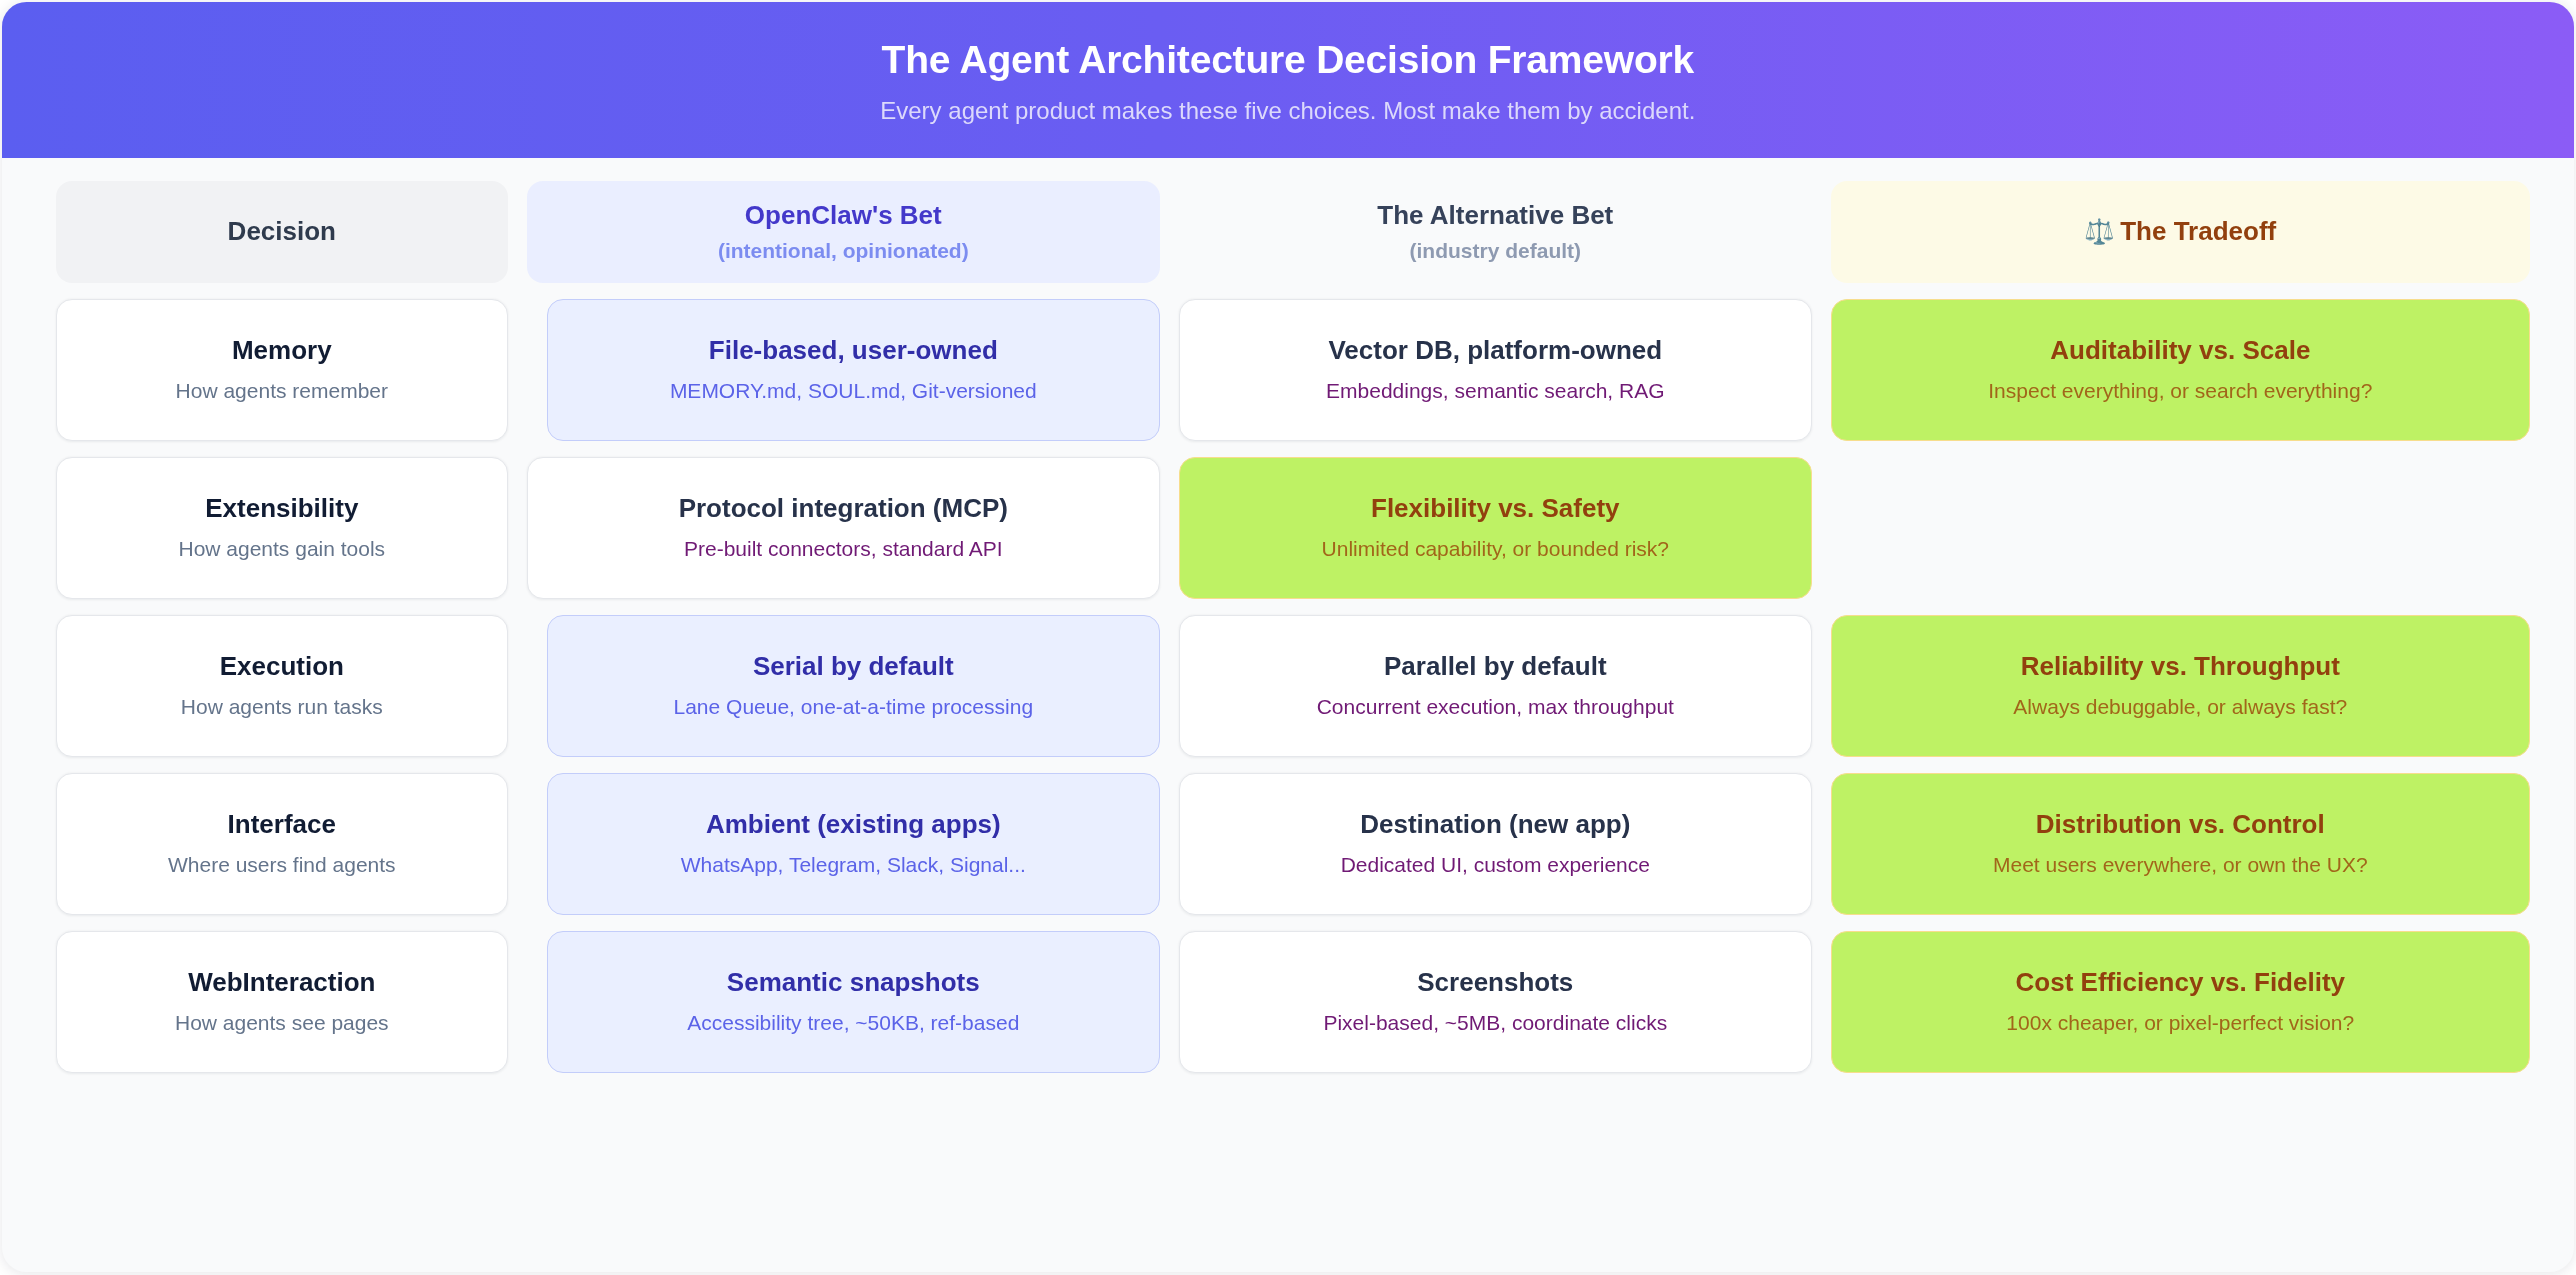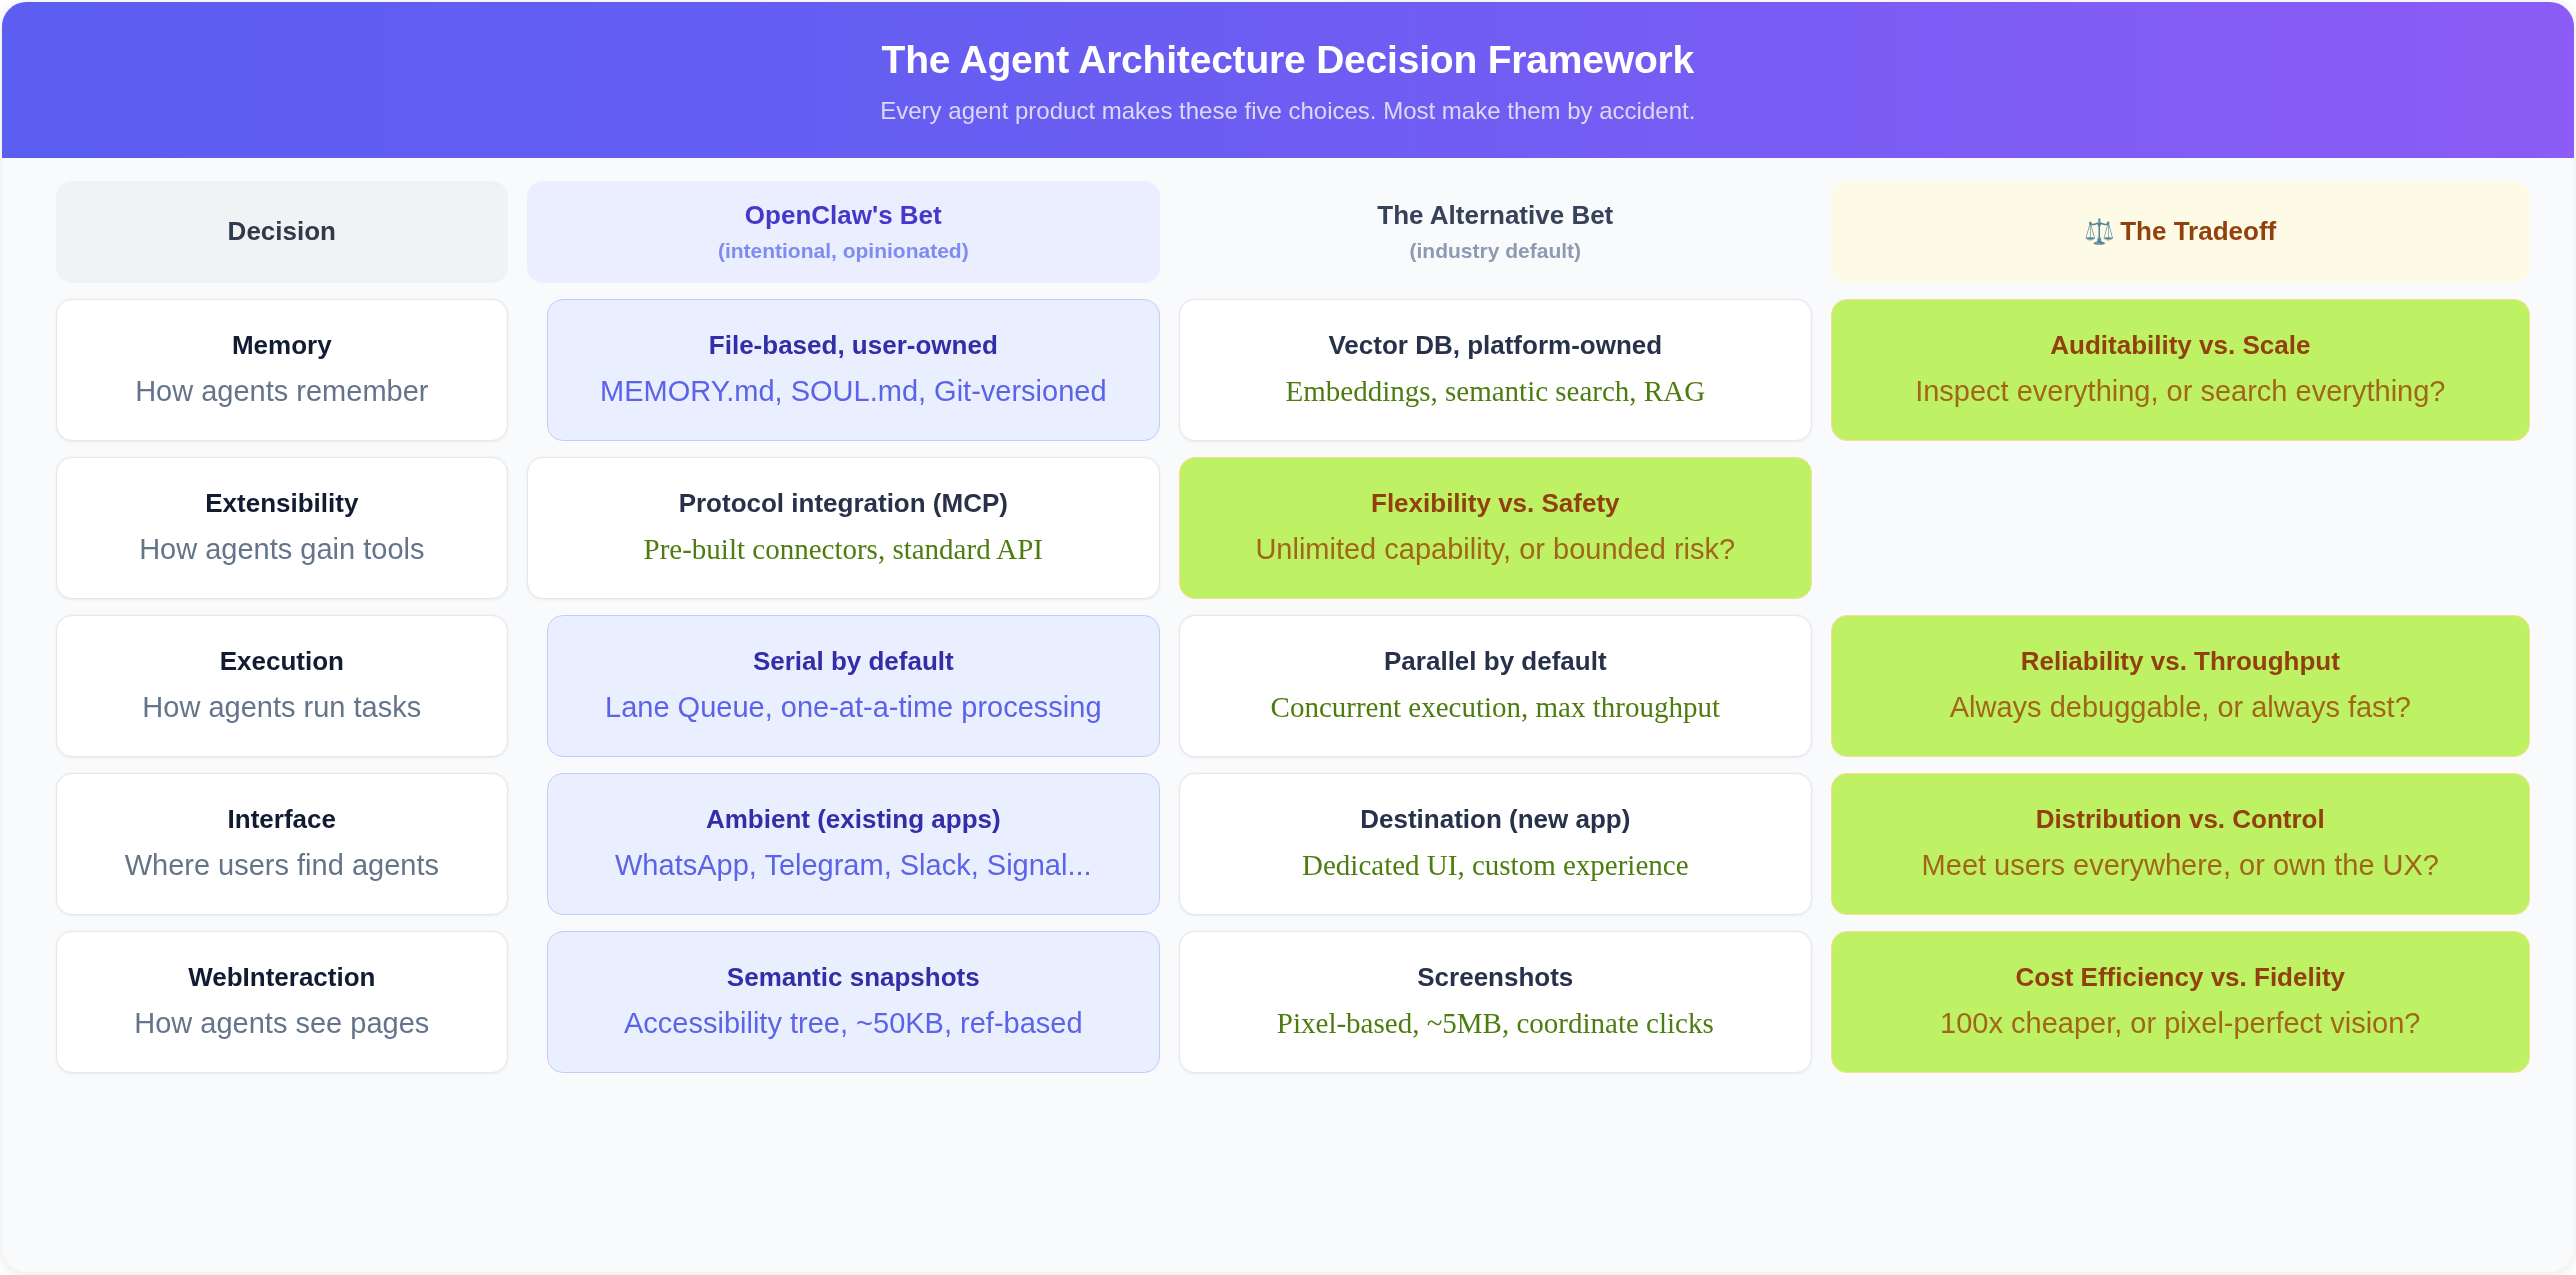--- a/index.html
+++ b/index.html
@@ -125,7 +125,7 @@
     line-height: 1.2;
   }
   .cell-sub {
-    font-size: 29px;
+    font-size: 21px;
     font-weight: 400;
     margin-top: 12.3px;
     line-height: 1.25;

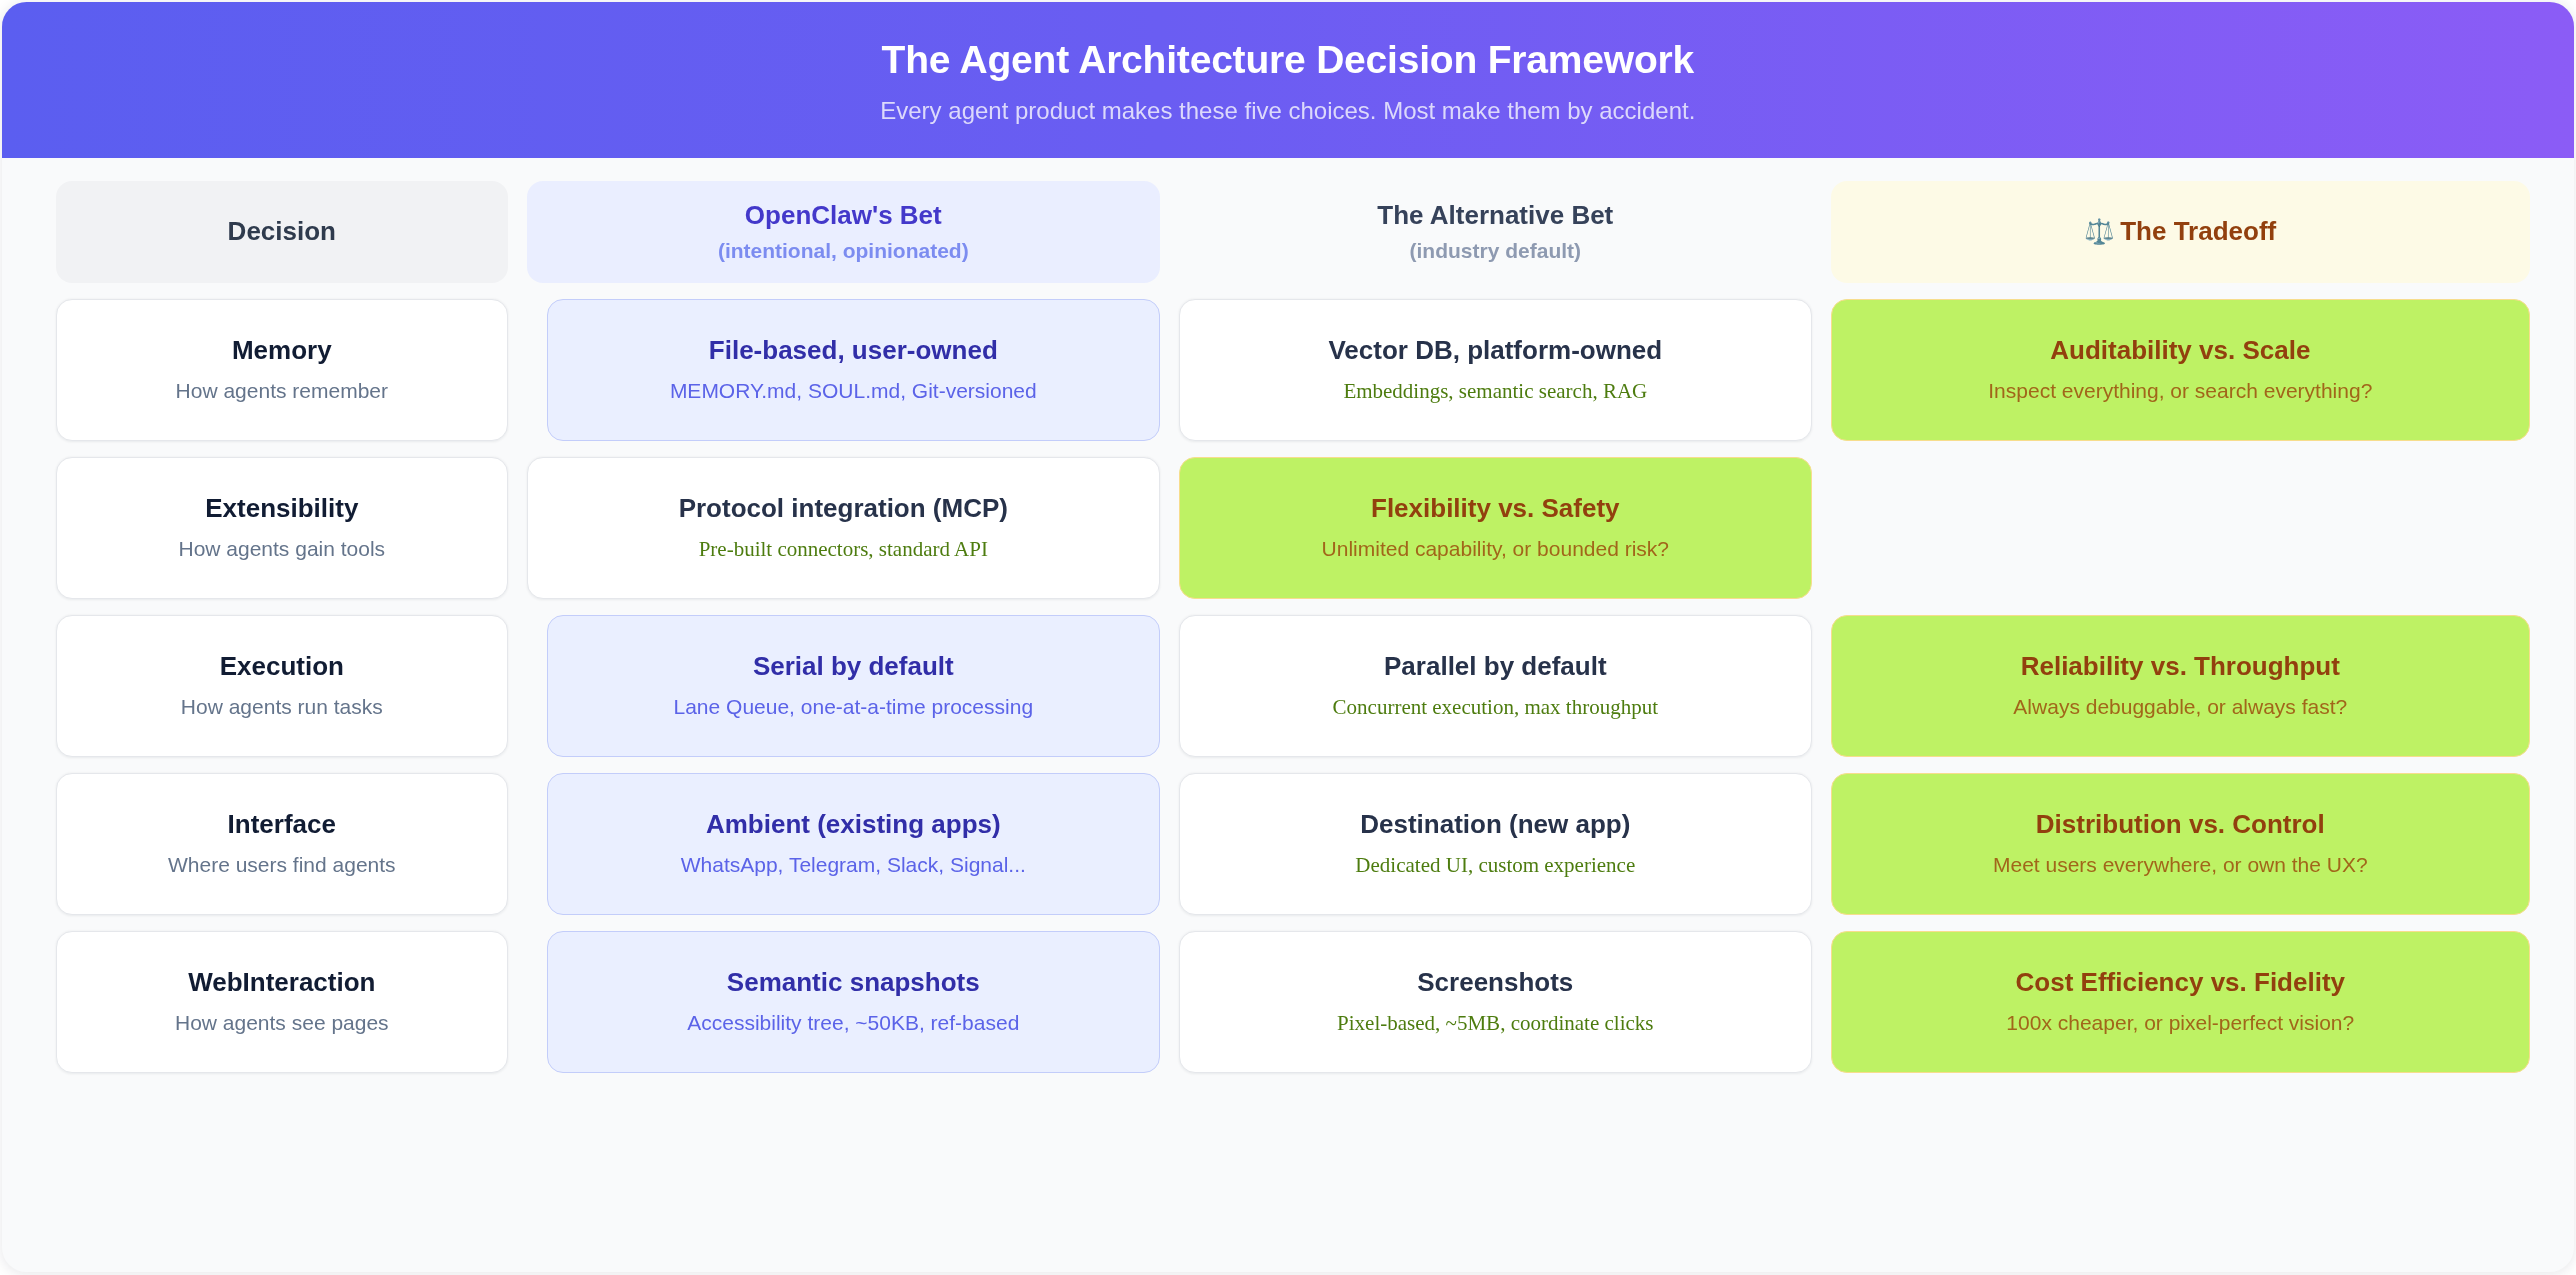--- a/index.html
+++ b/index.html
@@ -153,7 +153,7 @@
     box-shadow: 0 0.9px 2.6px rgba(15,23,42,0.07);
   }
   .c-alt .cell-main { color: #27324a; }
-  .c-alt .cell-sub { color: #4d7c0f; font-family: Liberation Serif, serif; }
+  .c-alt .cell-sub { color: #701a75; }
 
   .c-tradeoff {
     background: #bef264;

